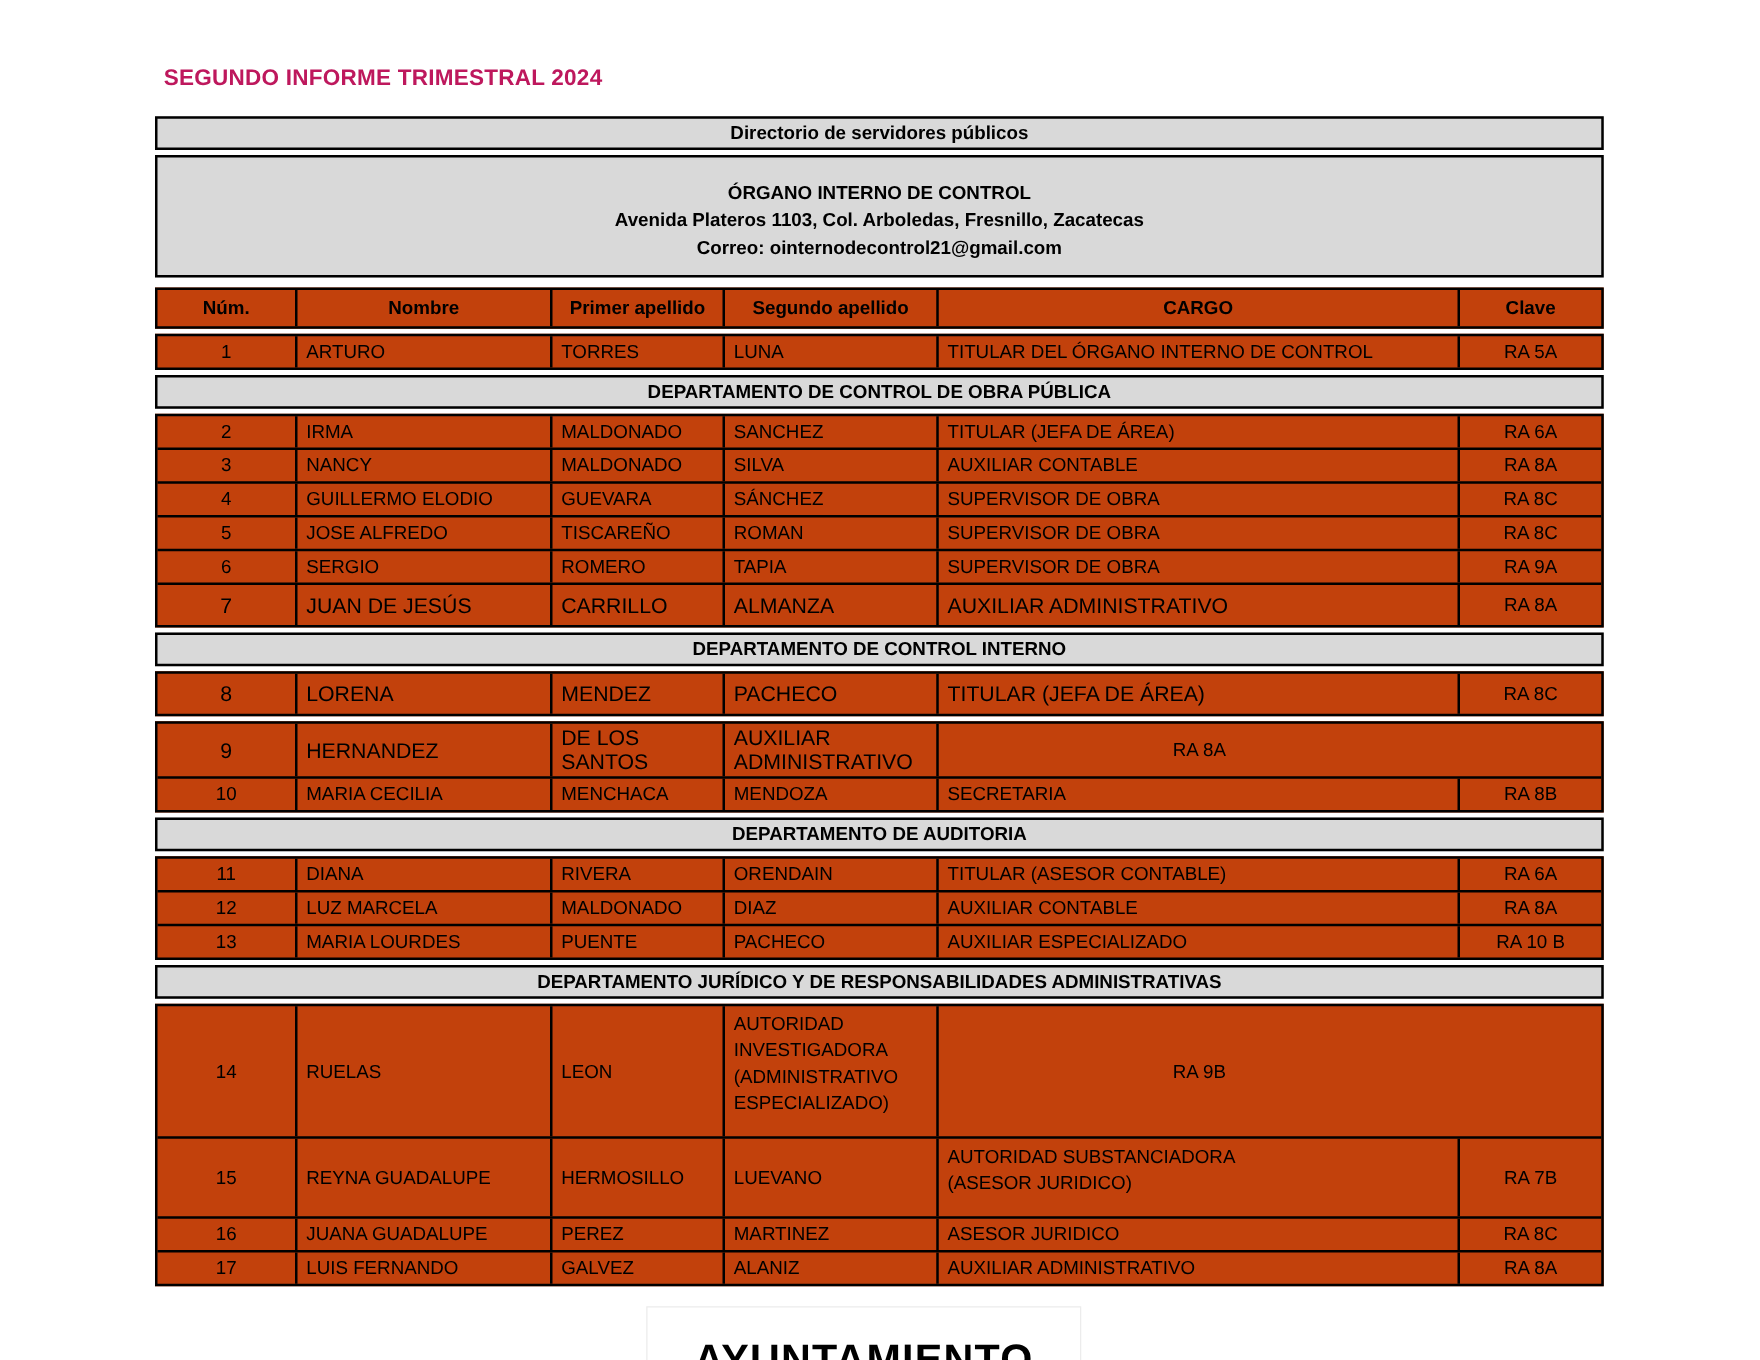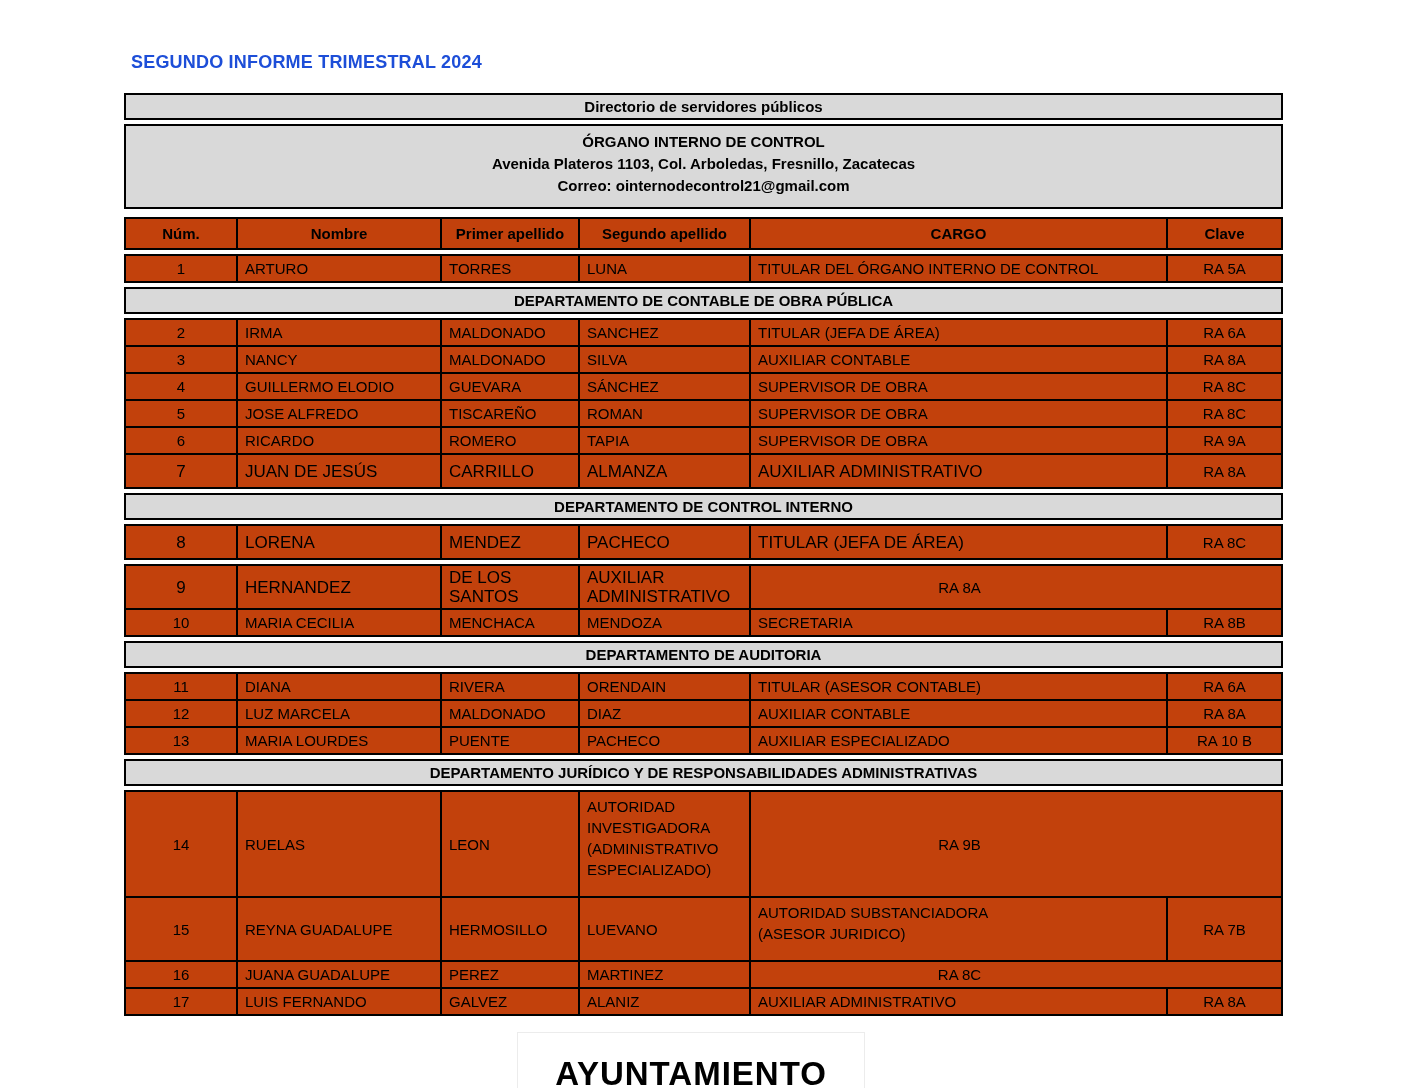--- a/index.html
+++ b/index.html
@@ -12,7 +12,7 @@
     overflow: hidden;
   }
   .title {
-    color: #1d4ed8;
+    color: #be185d;
     font-size: 18px;
     font-weight: bold;
     margin-left: 7px;

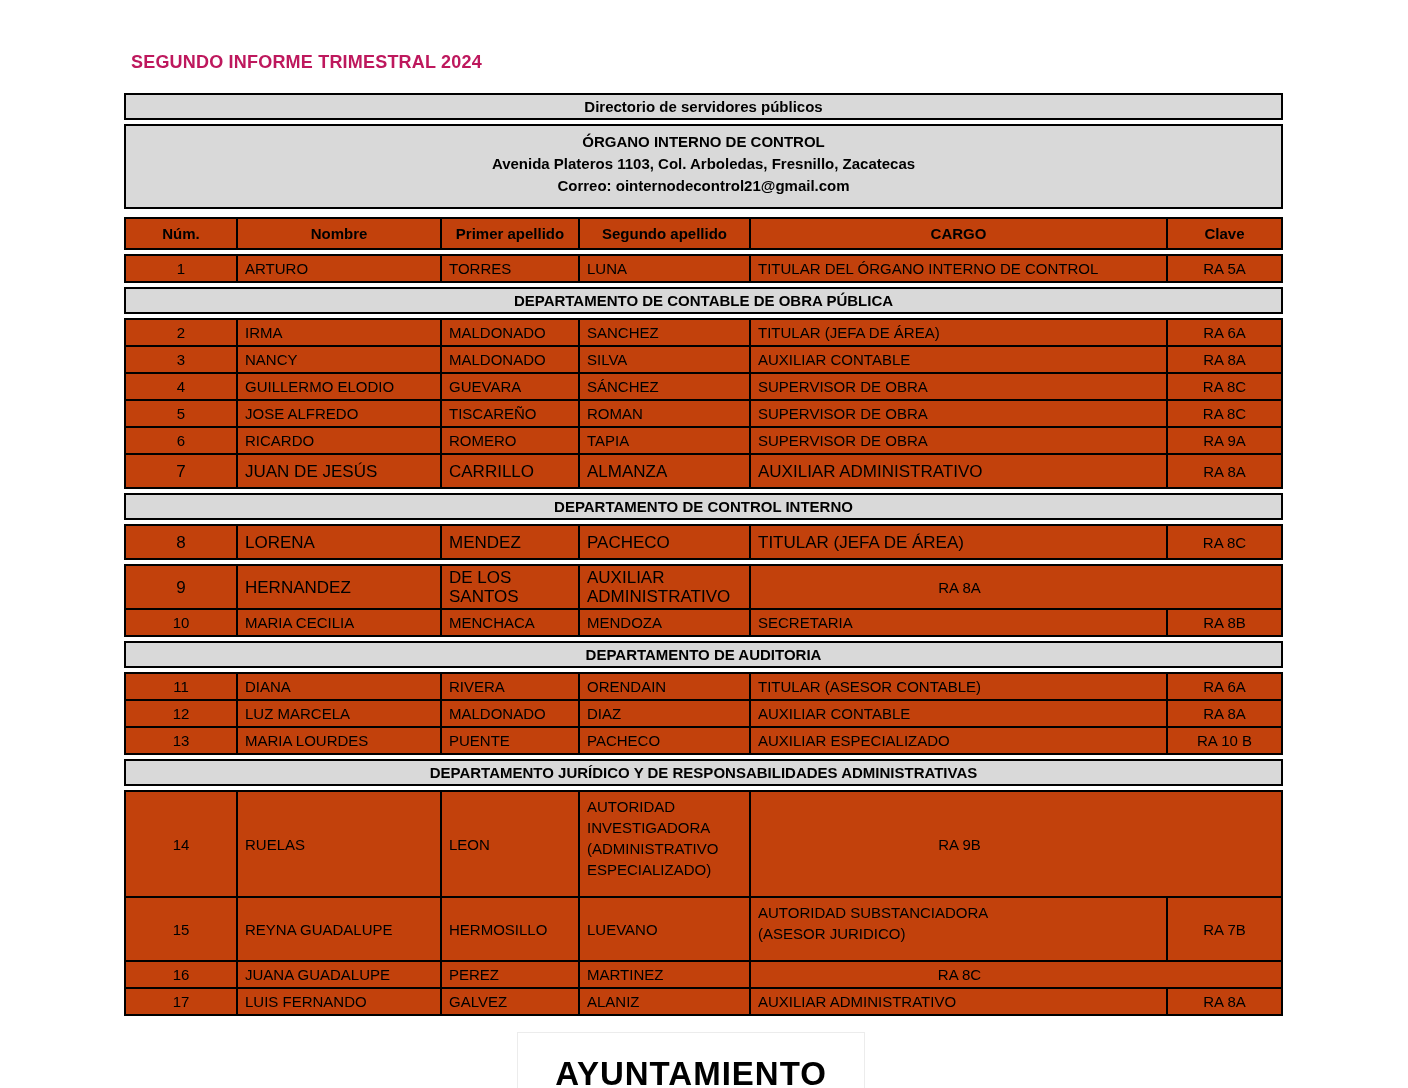--- a/index.html
+++ b/index.html
@@ -27,7 +27,7 @@
   }
   .org {
     background: #d9d9d9; text-align: center; font-weight: bold;
-    font-size: 15px; line-height: 22px; padding: 5px 0 10px 0;
+    font-size: 15px; line-height: 22px; padding: 18px 0 10px 0;
   }
   .row { display: grid; grid-template-columns: 112px 204px 138px 171px 1fr 113px; }
   .row + .row { border-top: 2px solid #000; }

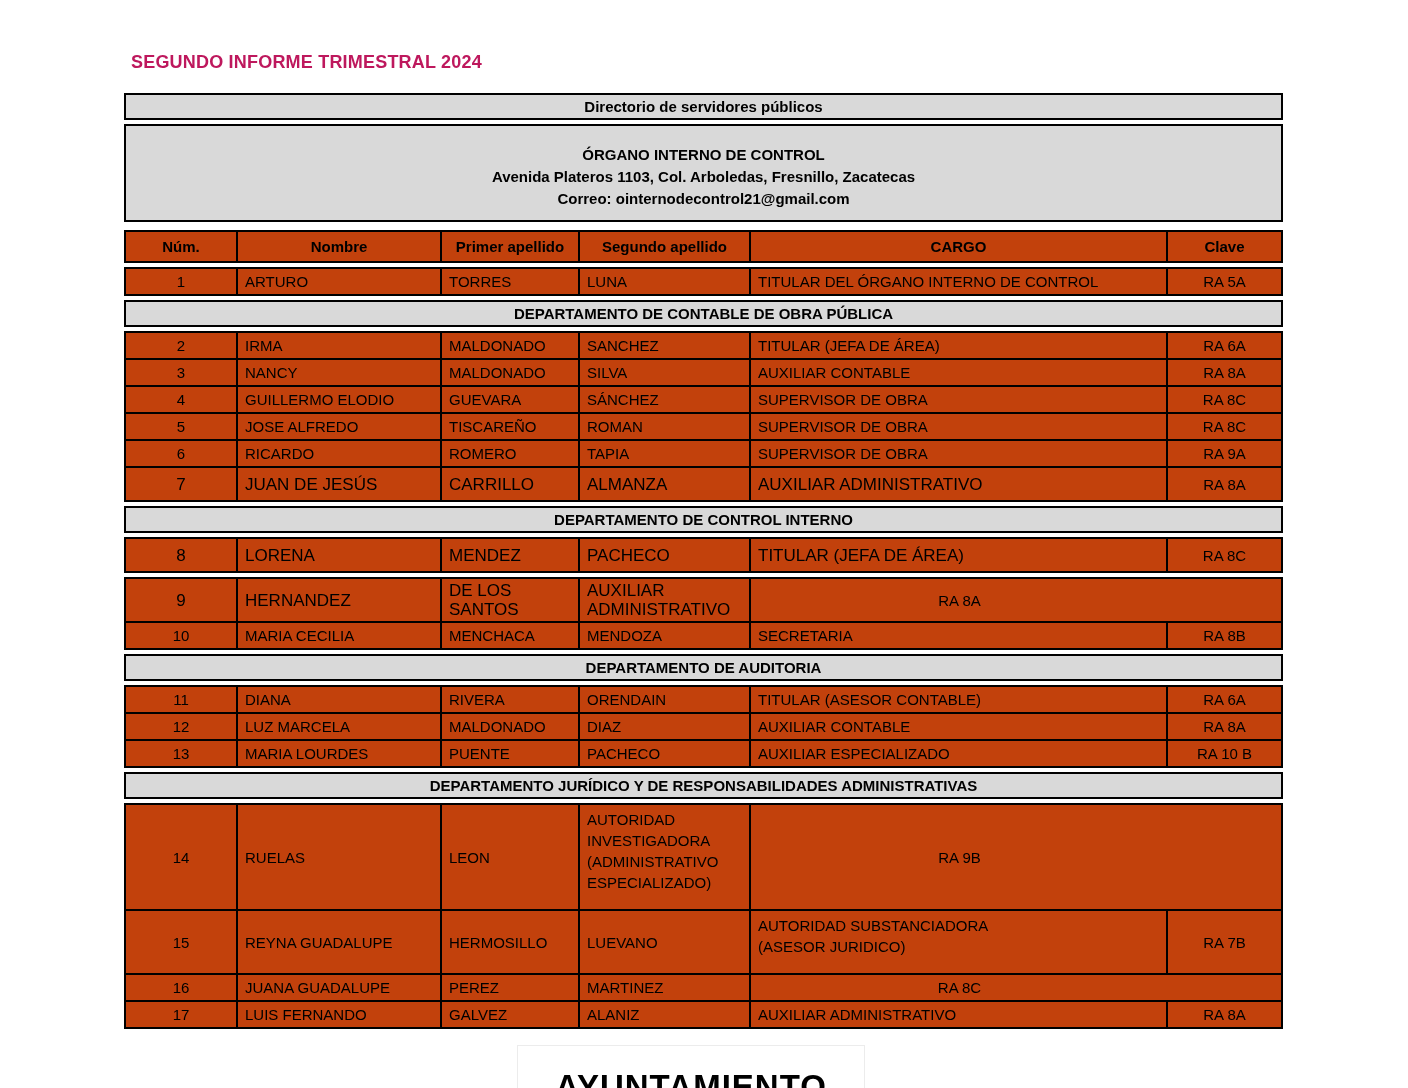--- a/index.html
+++ b/index.html
@@ -96,7 +96,7 @@
     </div>
   </div>
 
-  <div class="block band">DEPARTAMENTO DE CONTABLE DE OBRA PÚBLICA</div>
+  <div class="block band">DEPARTAMENTO DE CONTROL DE OBRA PÚBLICA</div>
 
   <div class="block">
     <div class="row">

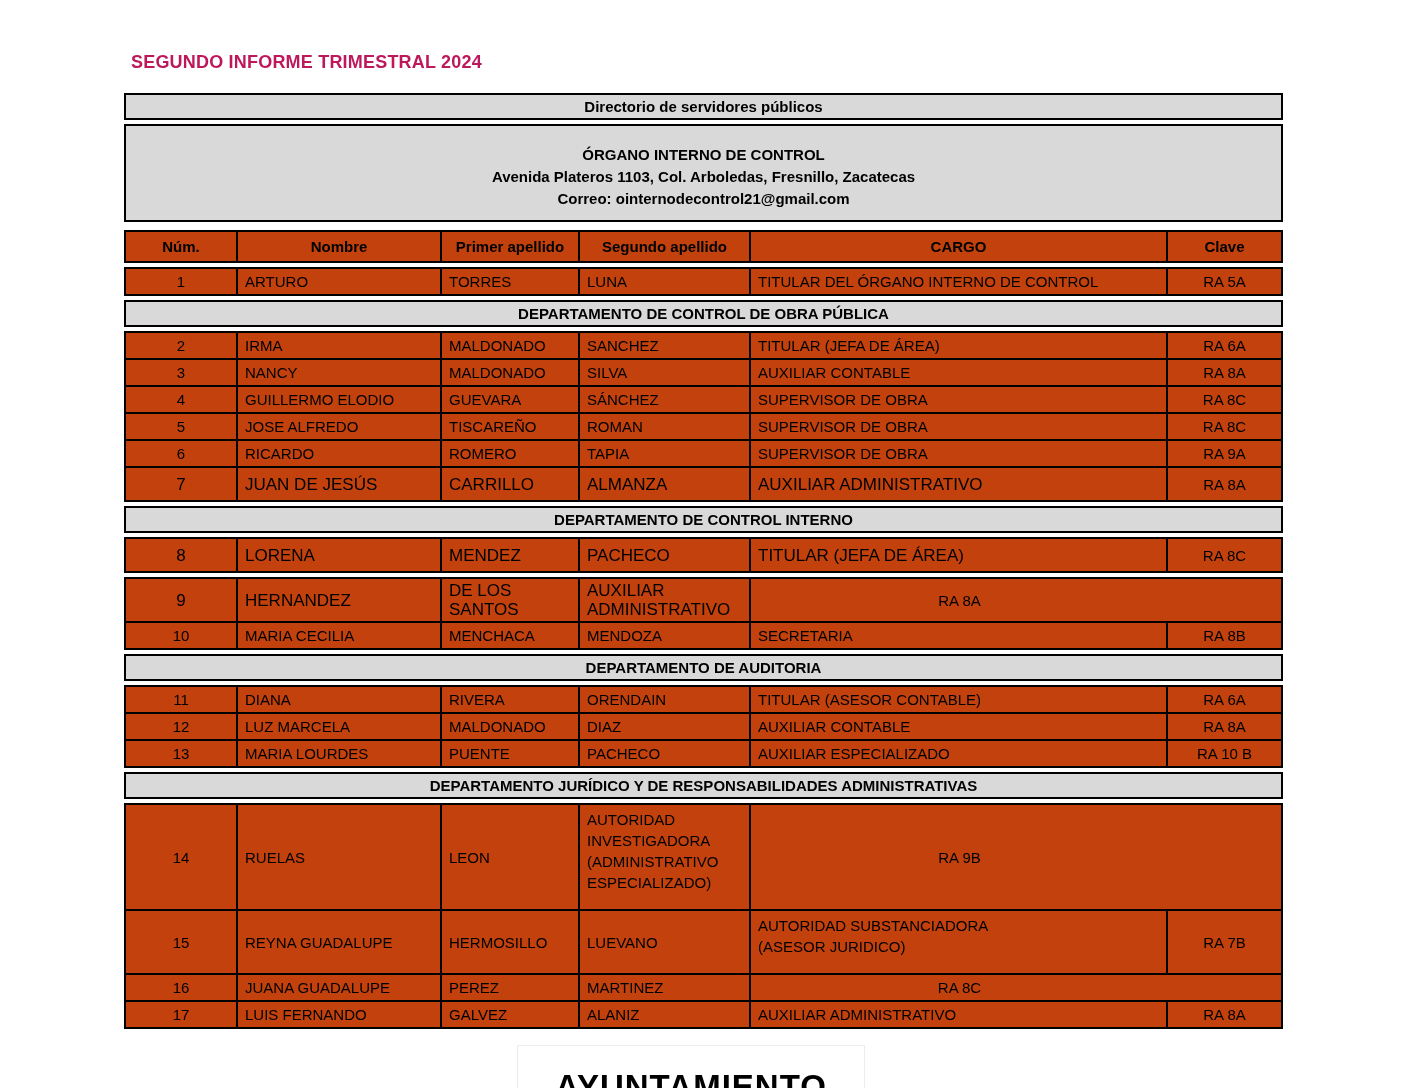--- a/index.html
+++ b/index.html
@@ -133,7 +133,7 @@
     </div>
     <div class="row">
       <div class="c num">6</div>
-      <div class="c">RICARDO</div>
+      <div class="c">SERGIO</div>
       <div class="c">ROMERO</div>
       <div class="c">TAPIA</div>
       <div class="c">SUPERVISOR DE OBRA</div>

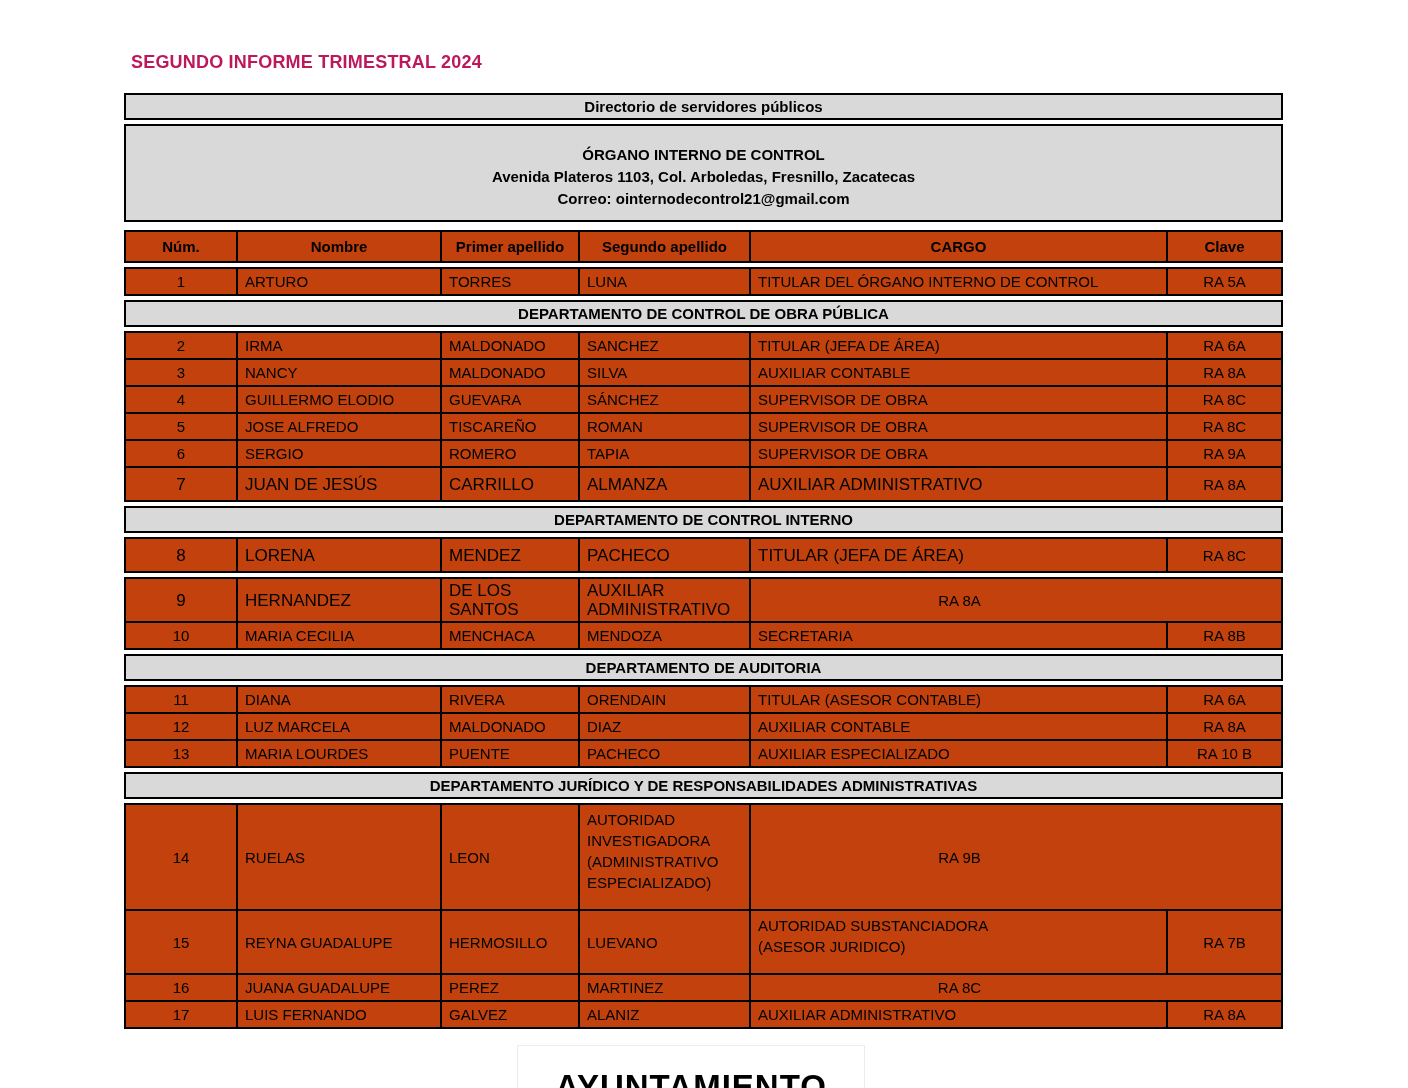--- a/index.html
+++ b/index.html
@@ -238,6 +238,7 @@
       <div class="c">JUANA GUADALUPE</div>
       <div class="c">PEREZ</div>
       <div class="c">MARTINEZ</div>
+      <div class="c">ASESOR JURIDICO</div>
       <div class="c clave">RA 8C</div>
     </div>
     <div class="row">

